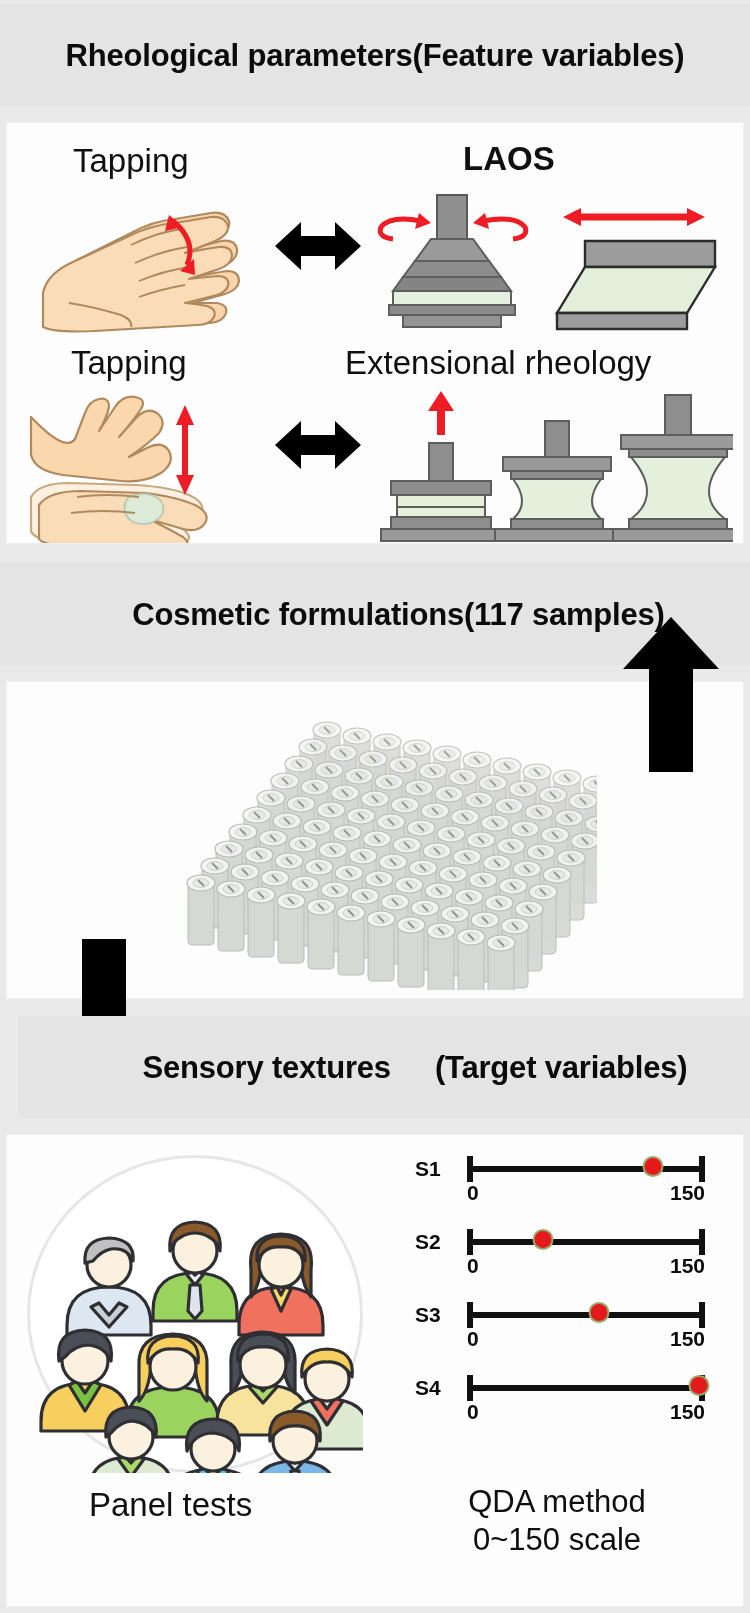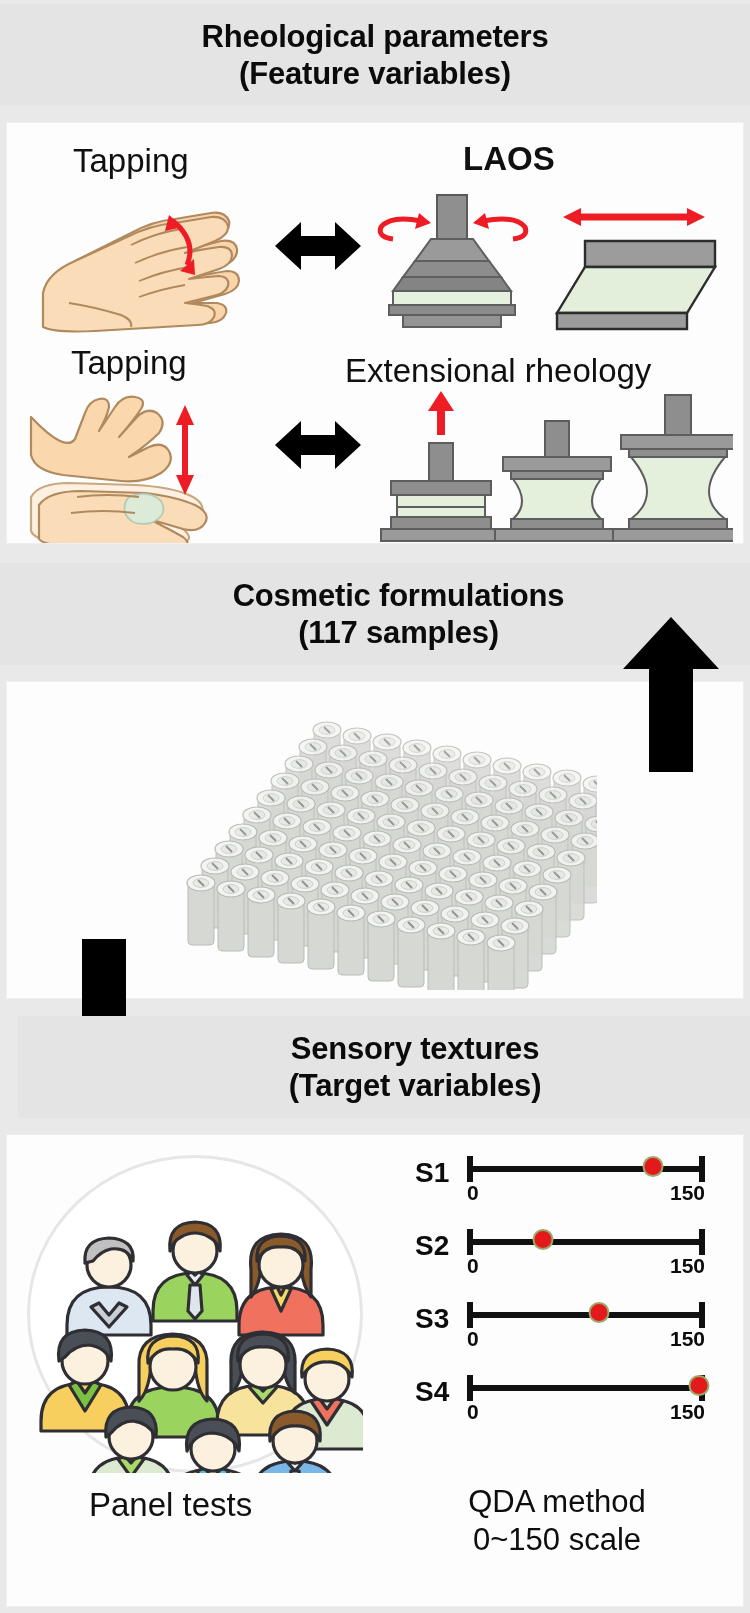--- a/index.html
+++ b/index.html
@@ -15,7 +15,7 @@
   .band {
     position: absolute; left: 0; width: 750px;
     background: #e4e4e4;
-    display: flex; flex-direction: column;
+    display: flex; flex-direction: row;
     align-items: center; justify-content: center;
     text-align: center;
   }

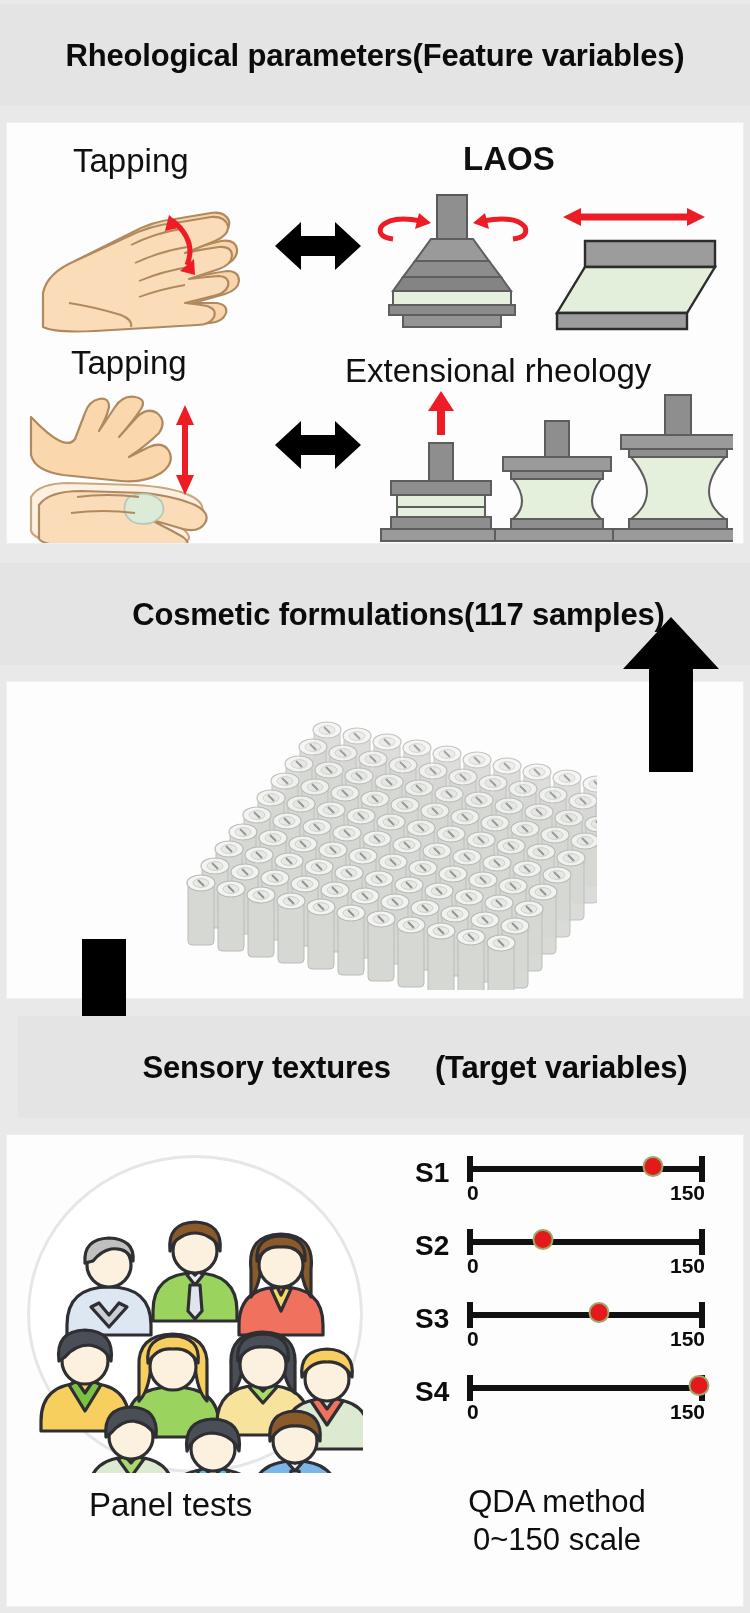--- a/index.html
+++ b/index.html
@@ -186,7 +186,7 @@
 
     <div class="lbl" style="left:64px; top:222px;">Tapping</div>
 
-    <div class="lbl" style="left:338px; top:222px;margin-top:8px;">Extensional rheology</div>
+    <div class="lbl" style="left:338px; top:222px;">Extensional rheology</div>
 
     <svg class="person" style="left:18px; top:270px;" width="250" height="150" viewBox="0 0 250 150">
 

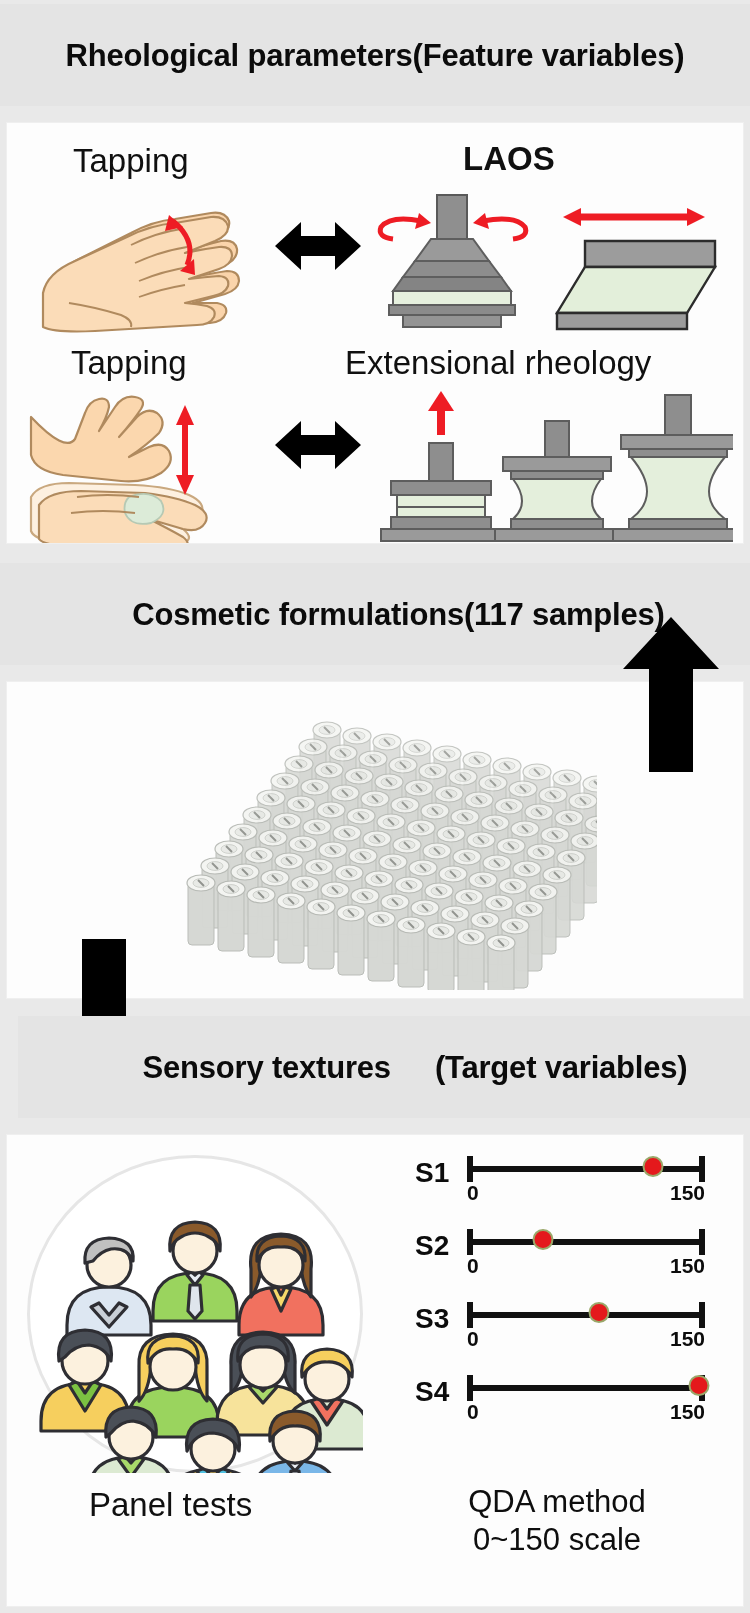--- a/index.html
+++ b/index.html
@@ -52,7 +52,7 @@
   .qda-row { position: absolute; left: 0; width: 100%; }
   .qda-name {
     position: absolute; left: 0; top: 0;
-    font-size: 28px; font-weight: bold; color: #0c0c0c;
+    font-size: 21px; font-weight: bold; color: #0c0c0c;
     width: 46px; text-align: left;
   }
   .qda-axis {

